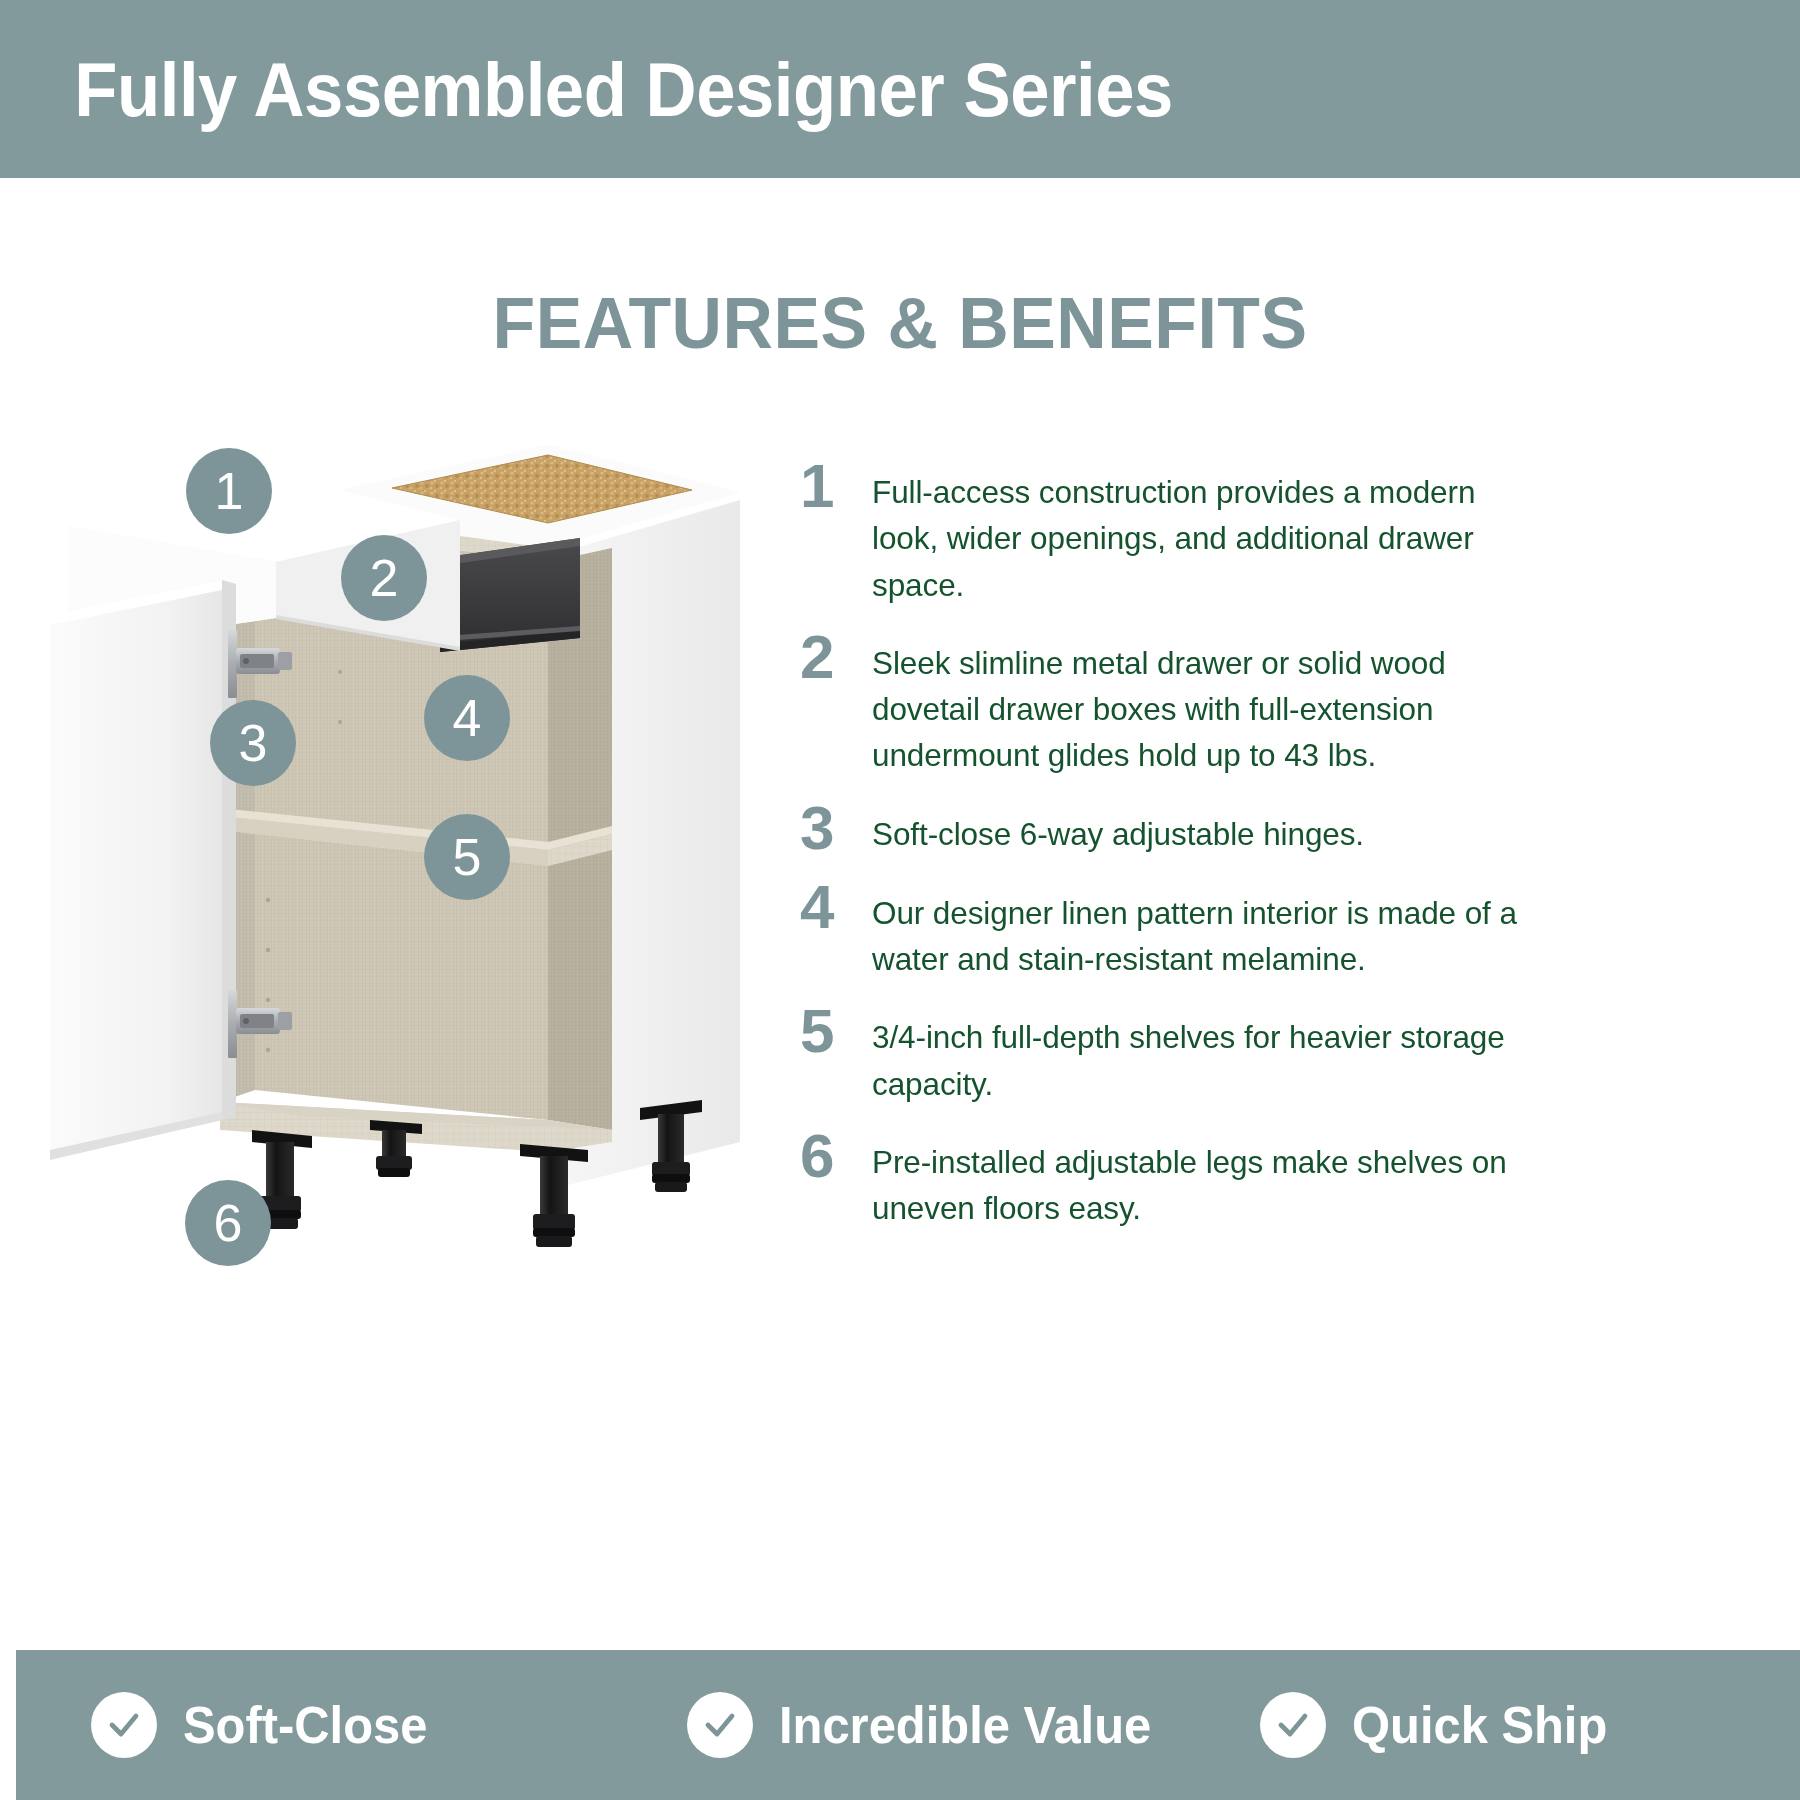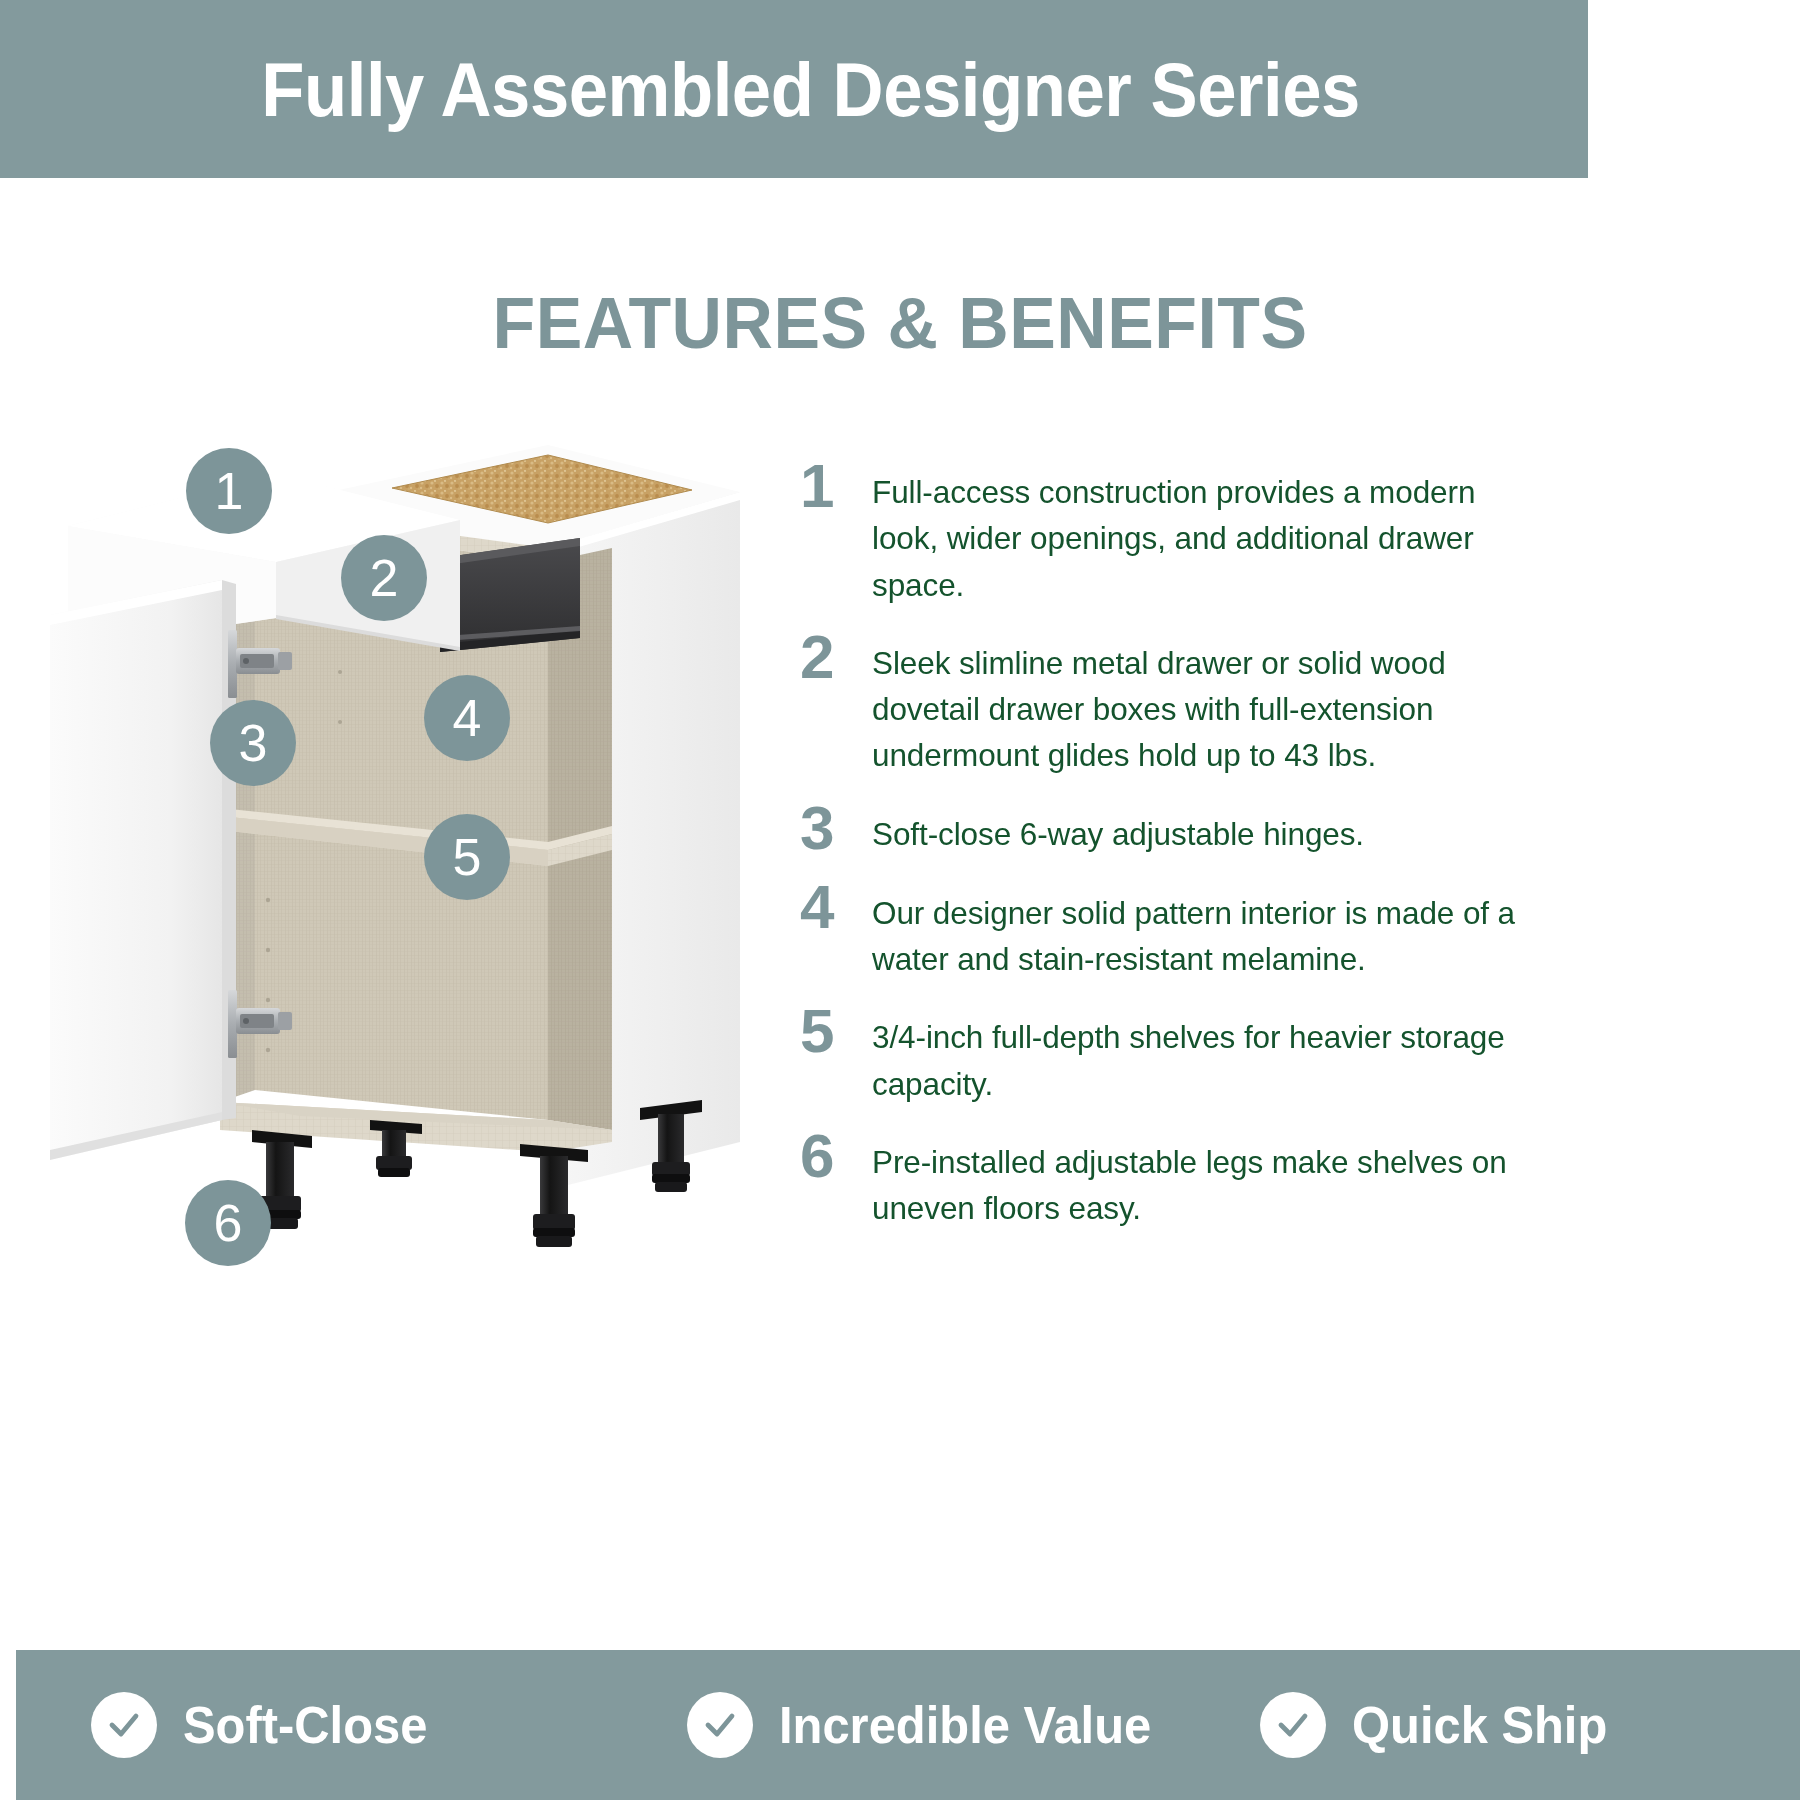--- a/index.html
+++ b/index.html
@@ -13,9 +13,9 @@
 
   
   .header-bar{
-    position:absolute; left:0; top:0; width:1588px; height:178px;
+    position:absolute; left:0; top:0; width:1800px; height:178px;
     background:#839a9d;
-    display:flex; align-items:center; justify-content:center;padding-left:33px;
+    display:flex; align-items:center; padding-left:33px;
   }
   .header-title{
     color:#ffffff;

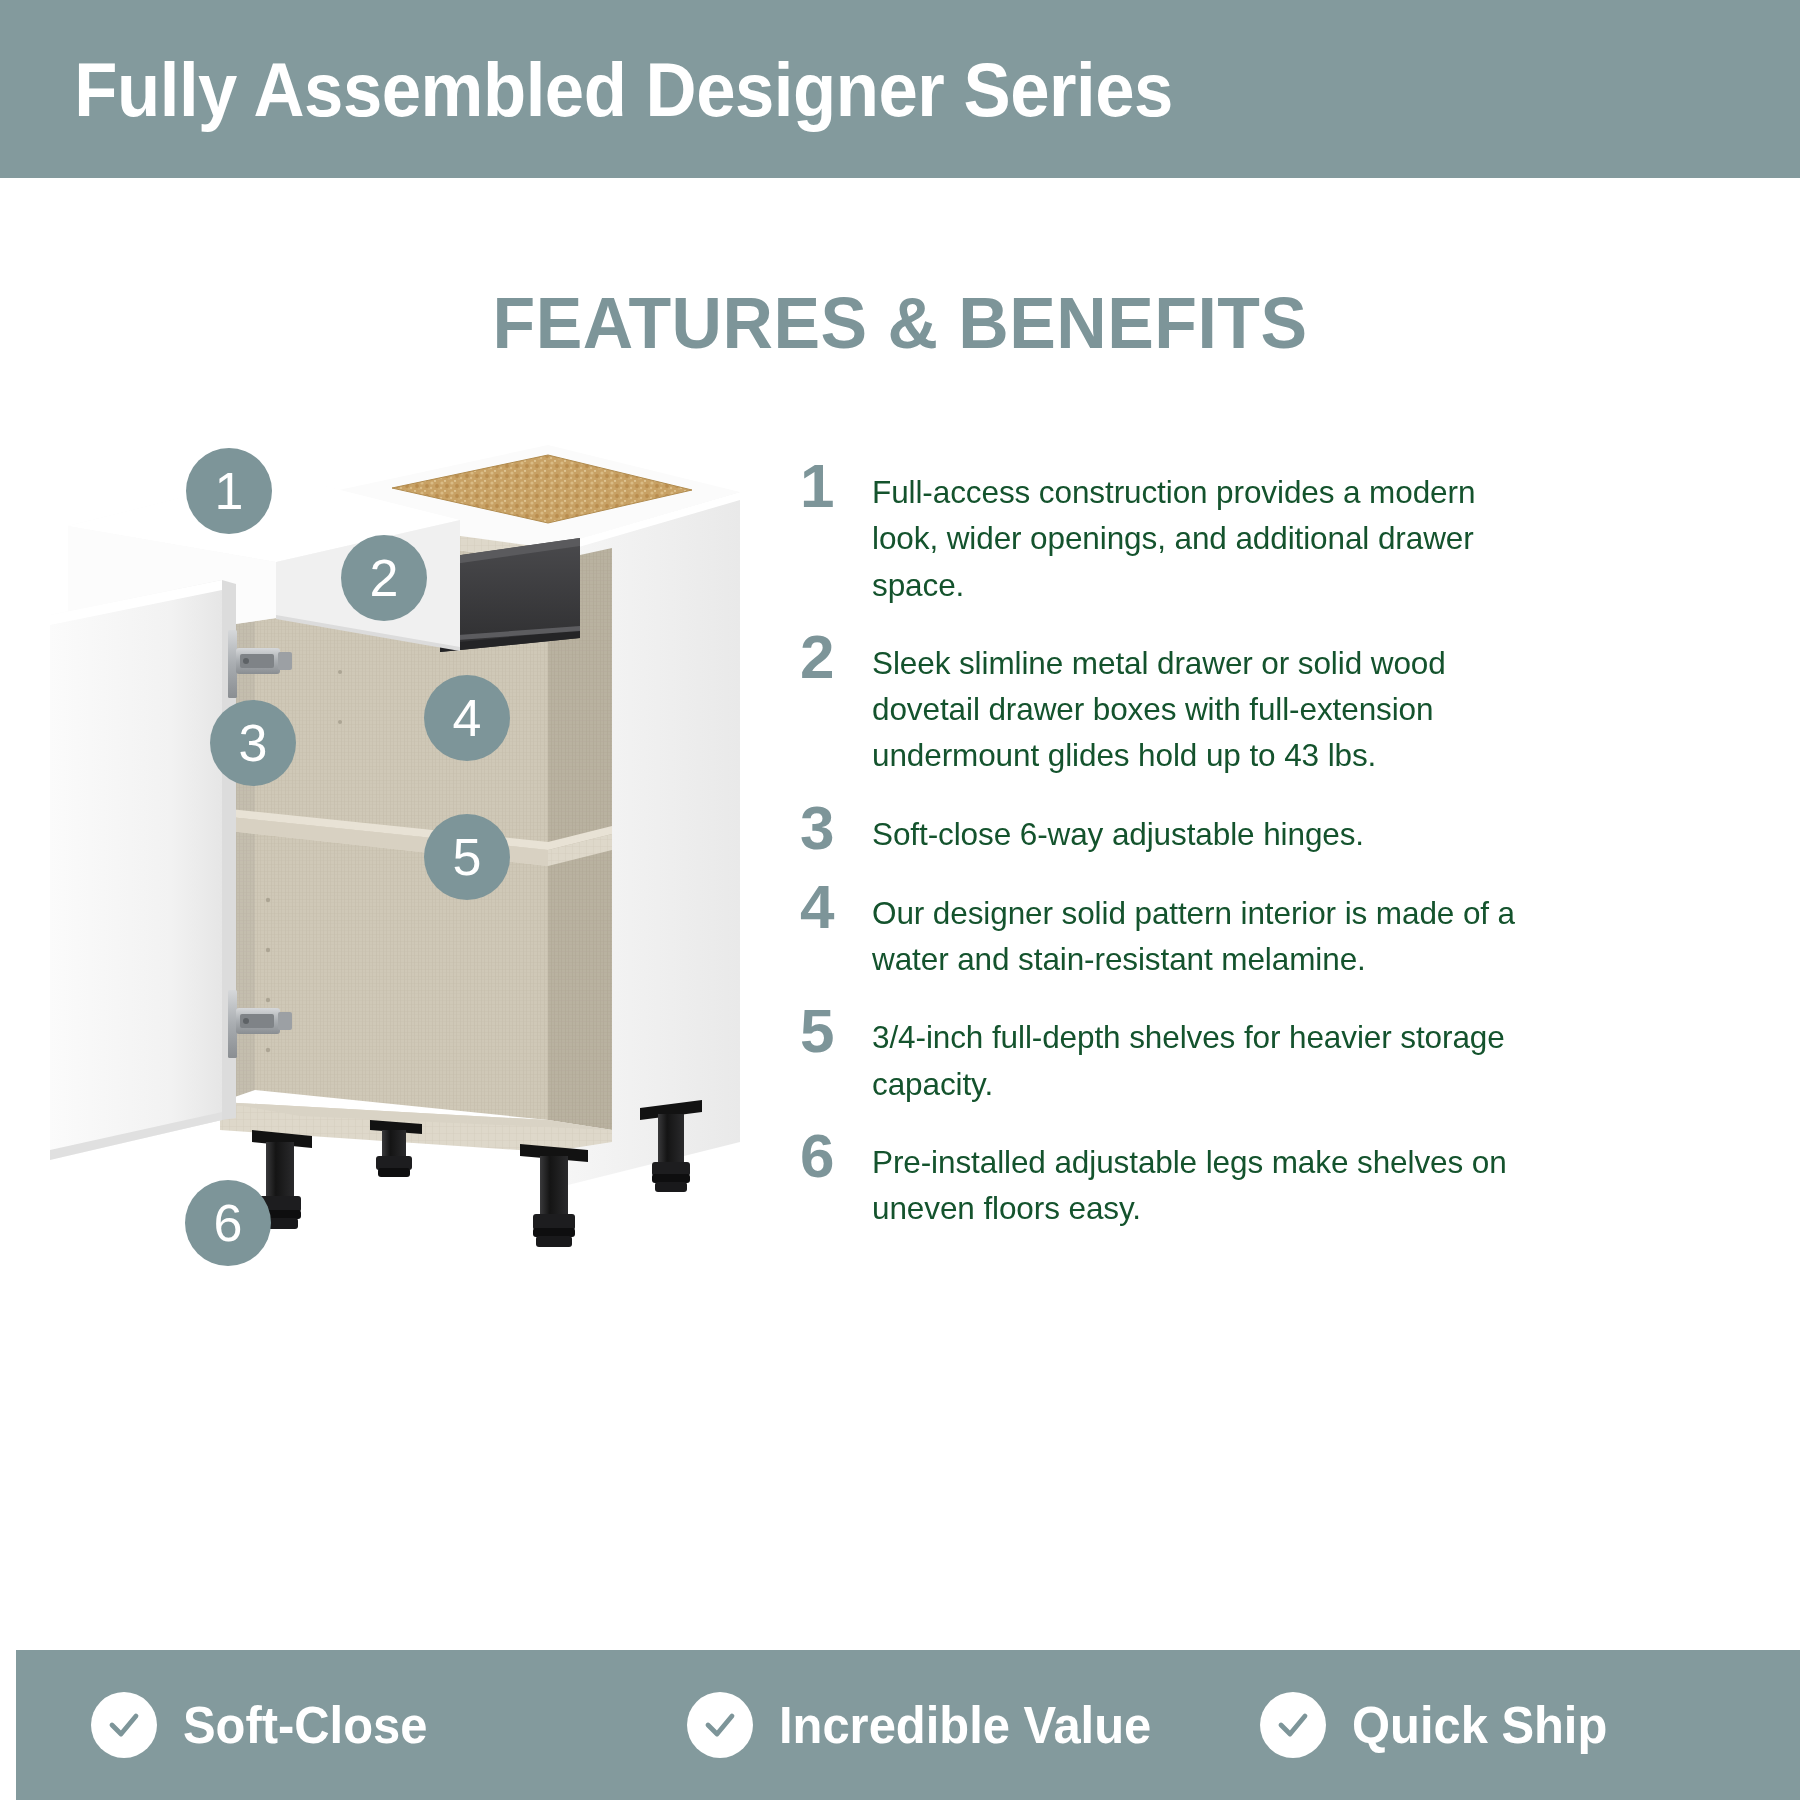--- a/index.html
+++ b/index.html
@@ -339,7 +339,7 @@
 
   <div class="feature-row">
     <div class="feature-num">4</div>
-    <div class="feature-text">Our designer solid pattern interior is made of a water and stain-resistant melamine.</div>
+    <div class="feature-text">Our designer linen pattern interior is made of a water and stain-resistant melamine.</div>
   </div>
 
   <div class="feature-row">

